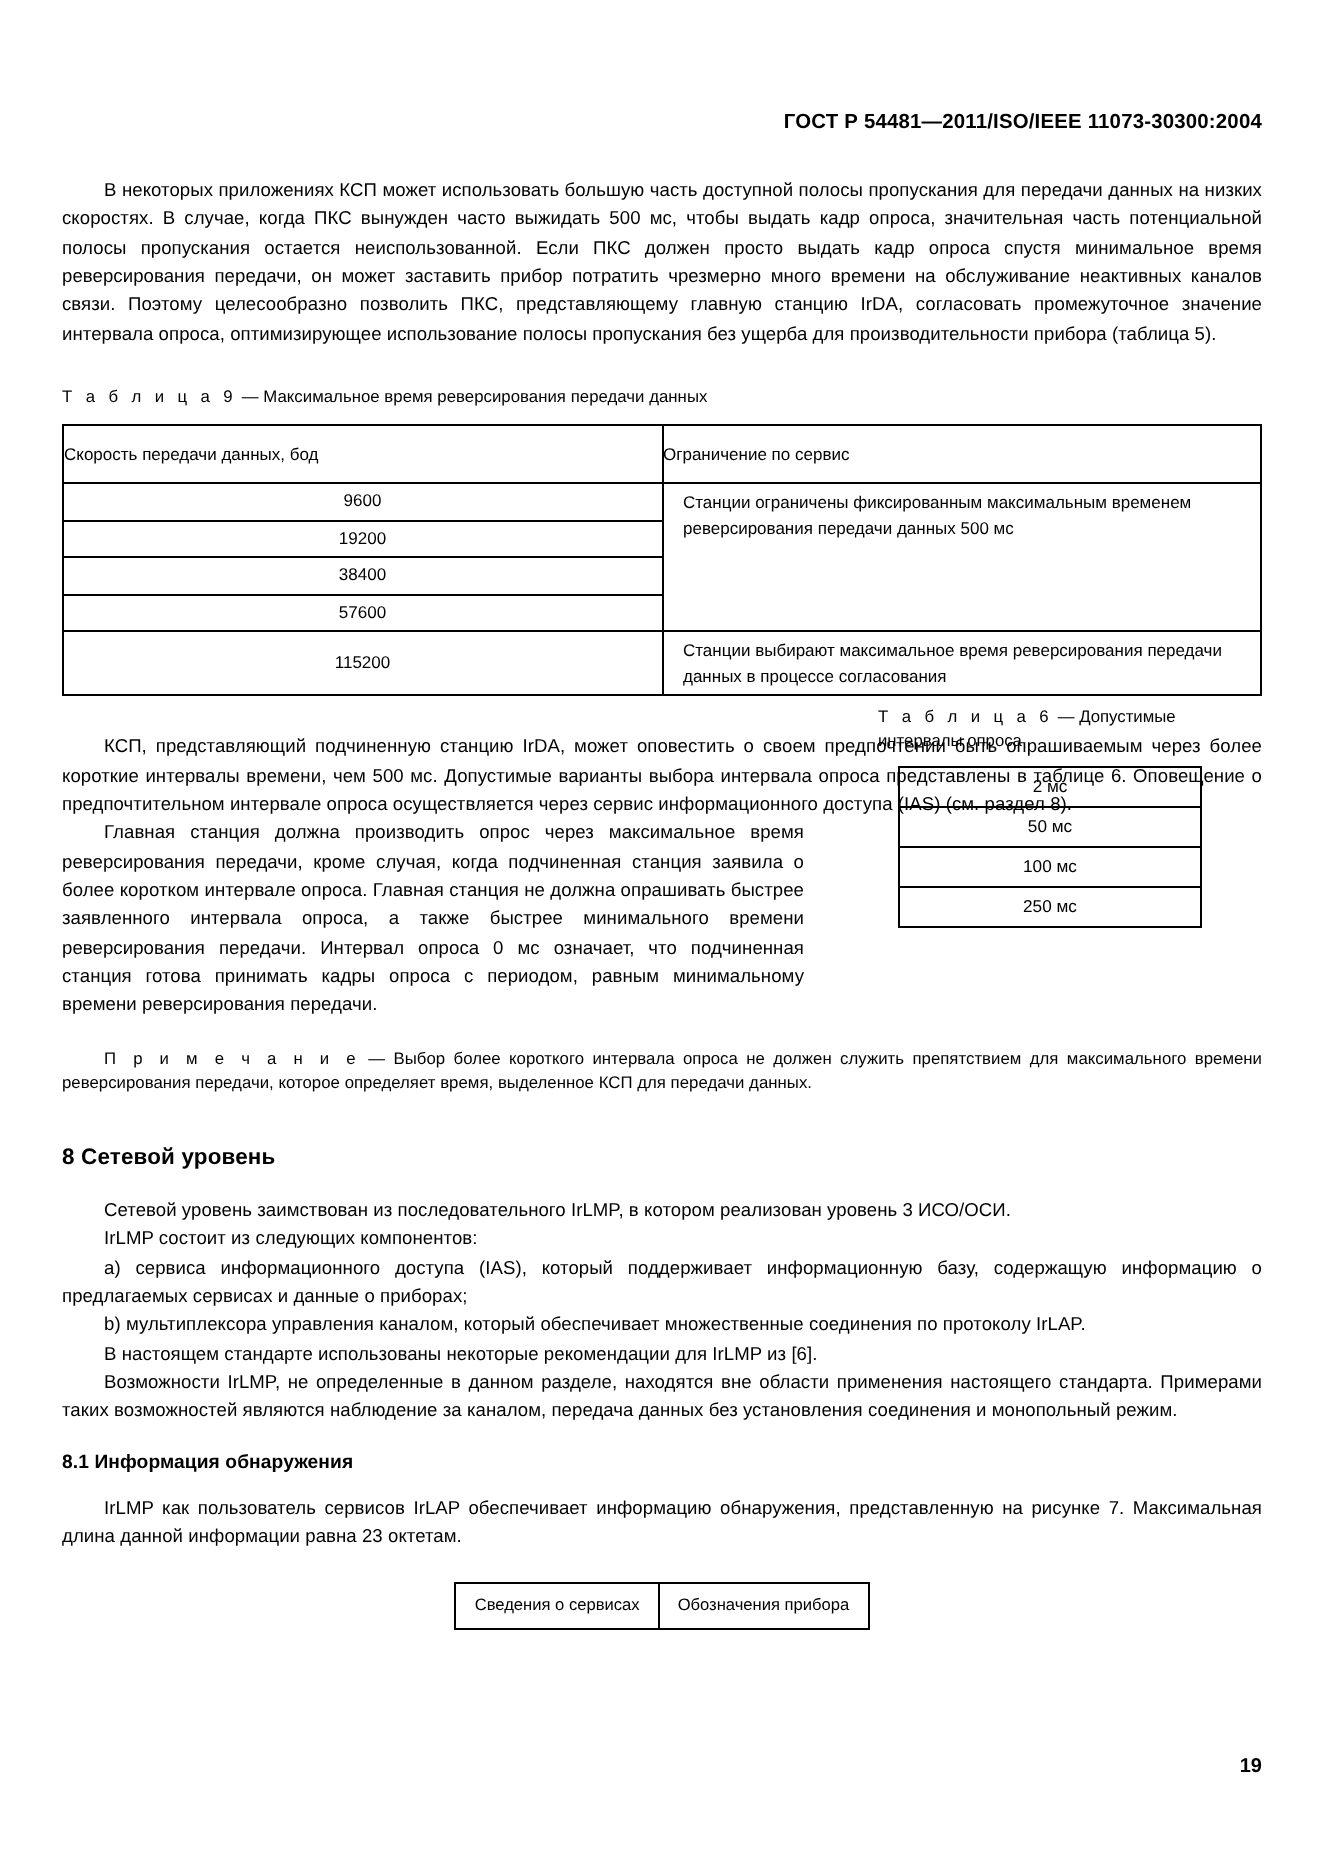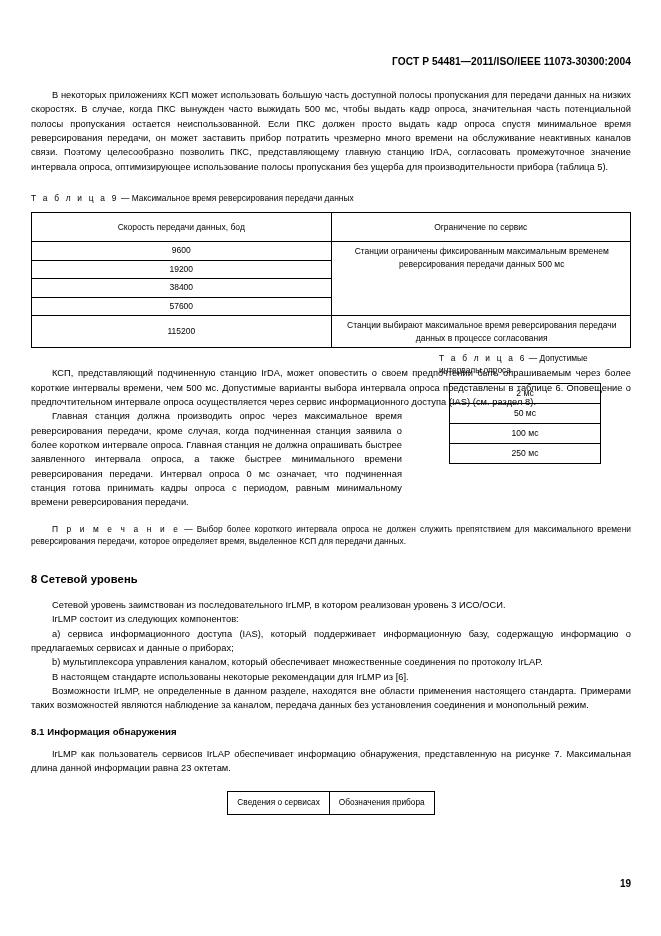--- a/index.html
+++ b/index.html
@@ -77,7 +77,7 @@
   .table5 .t-outer-top { border-top: 1.4px solid #000; }
   .table5 .t-head td {
     height: 28px;
-    text-align: center;
+    text-align: left;
     border-bottom: 1.4px solid #000;
   }
   .table5 .c-rate {

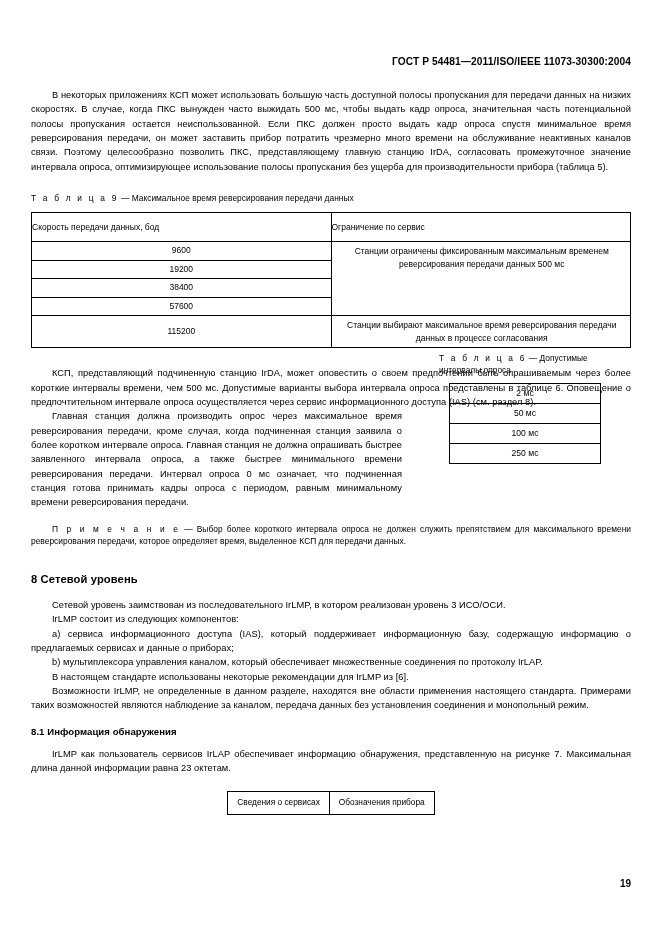--- a/index.html
+++ b/index.html
@@ -87,7 +87,7 @@
     line-height: 17.5px;
   }
   .table5 .c-limit {
-    text-align: center;
+    text-align: left;
     padding: 3px 8px 3px 10px;
     line-height: 12.6px;
     vertical-align: top;

